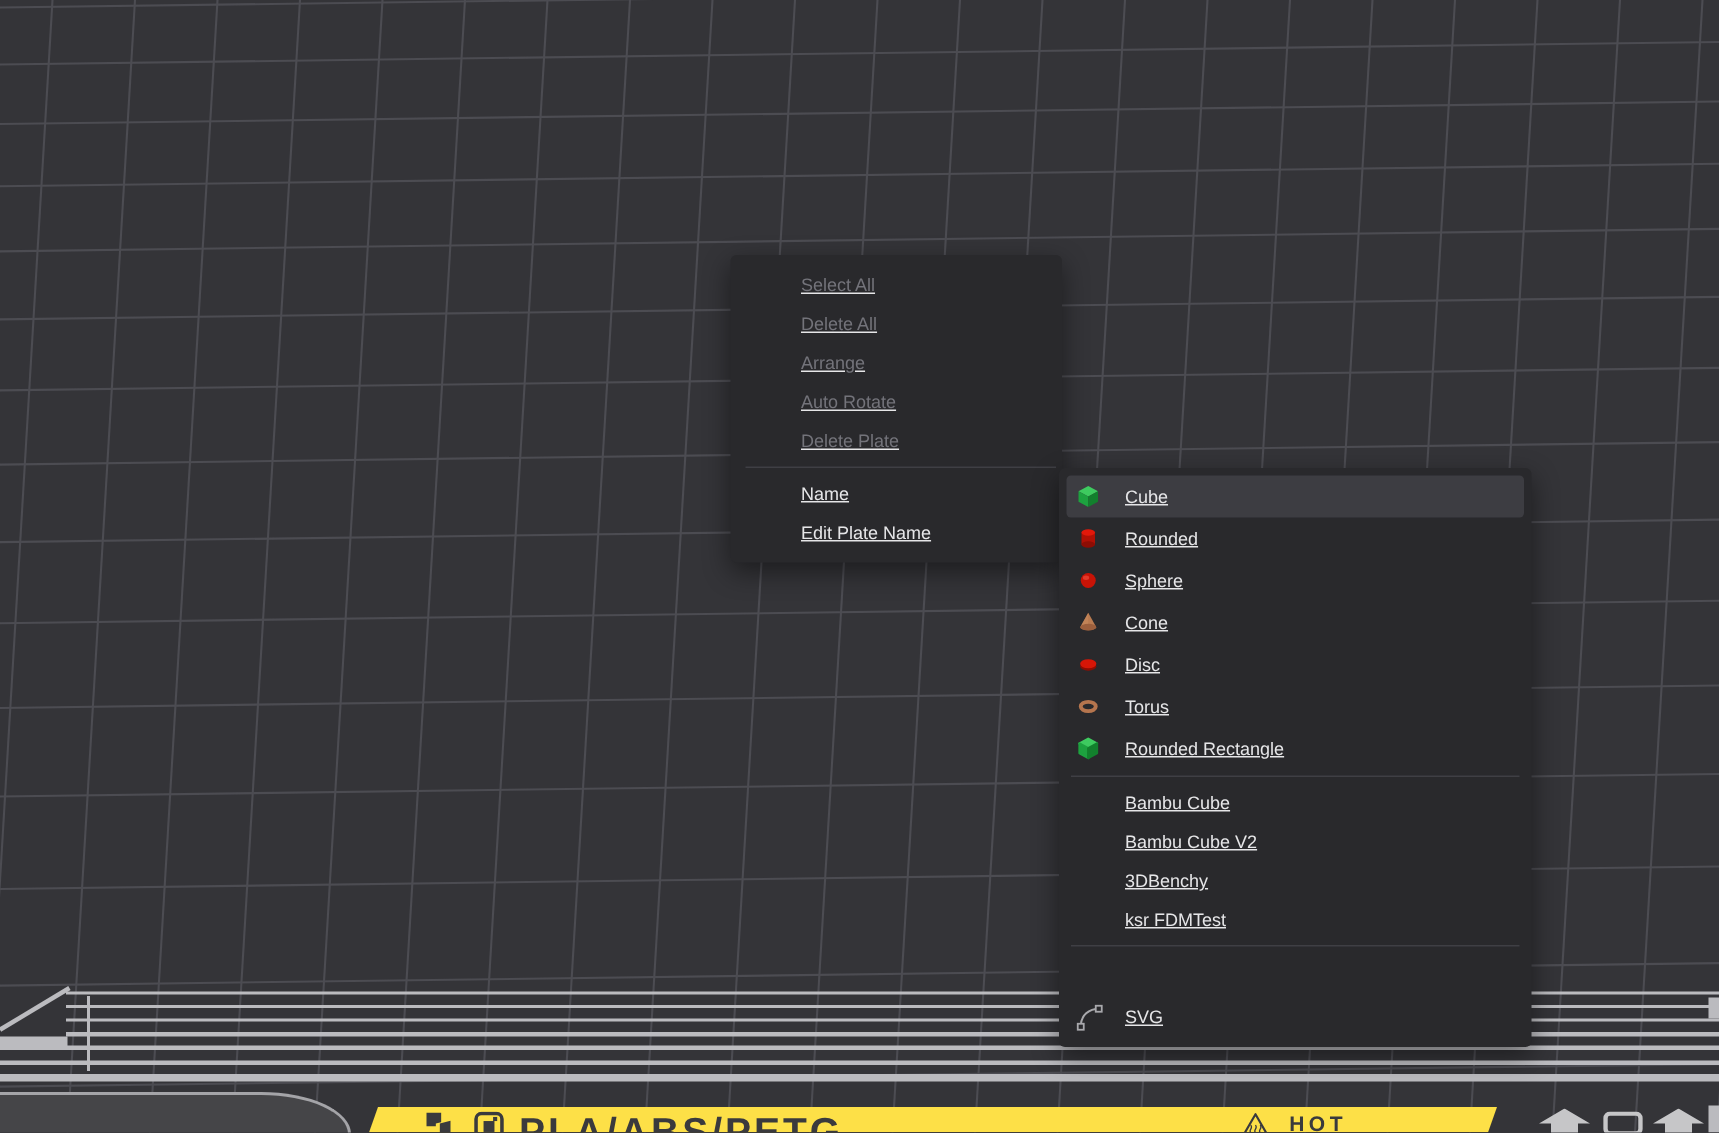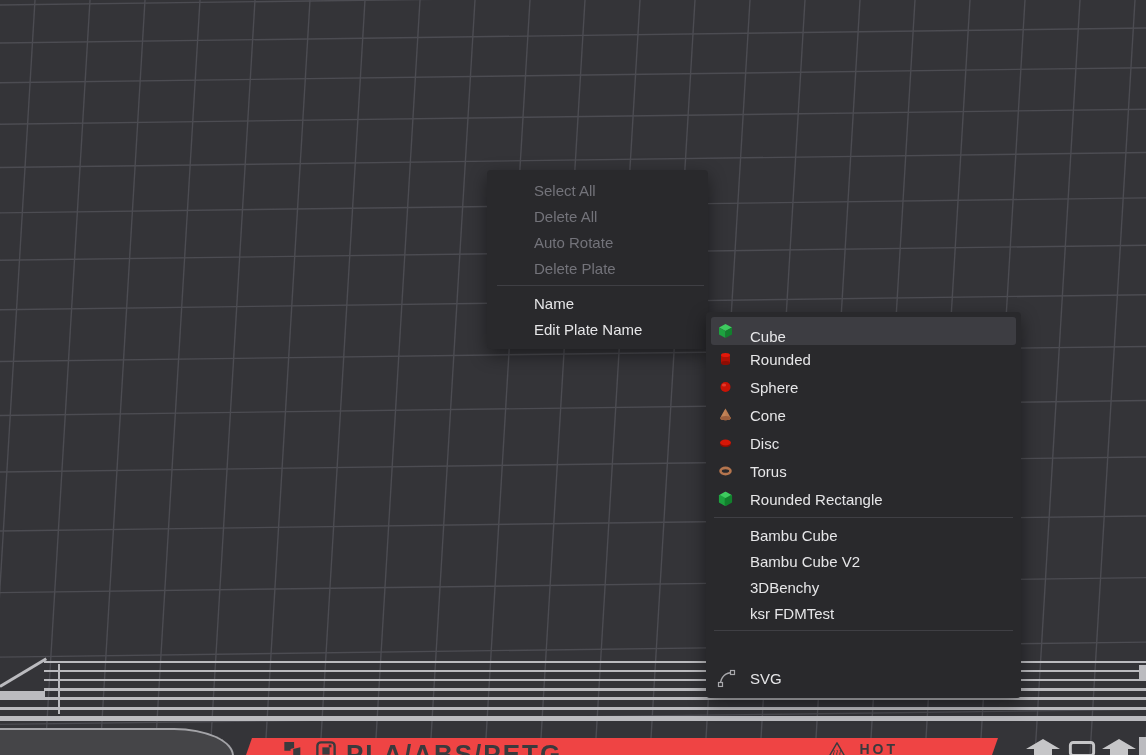--- a/index.html
+++ b/index.html
@@ -46,7 +46,7 @@
 
   
   .menu{position:absolute;background:#29292c;border-radius:4px;z-index:5;
-    box-shadow:0 6px 18px rgba(0,0,0,.45);color:#e6e6e8;font-size:15px;}
+    box-shadow:0 6px 18px rgba(0,0,0,.45);color:#e6e6e8;font-size:12px;text-decoration:underline;}
   .main-menu{left:487px;top:170px;width:221px;padding:7px 0;}
   .submenu{left:706px;top:312px;width:315px;padding:5px 0;}
 

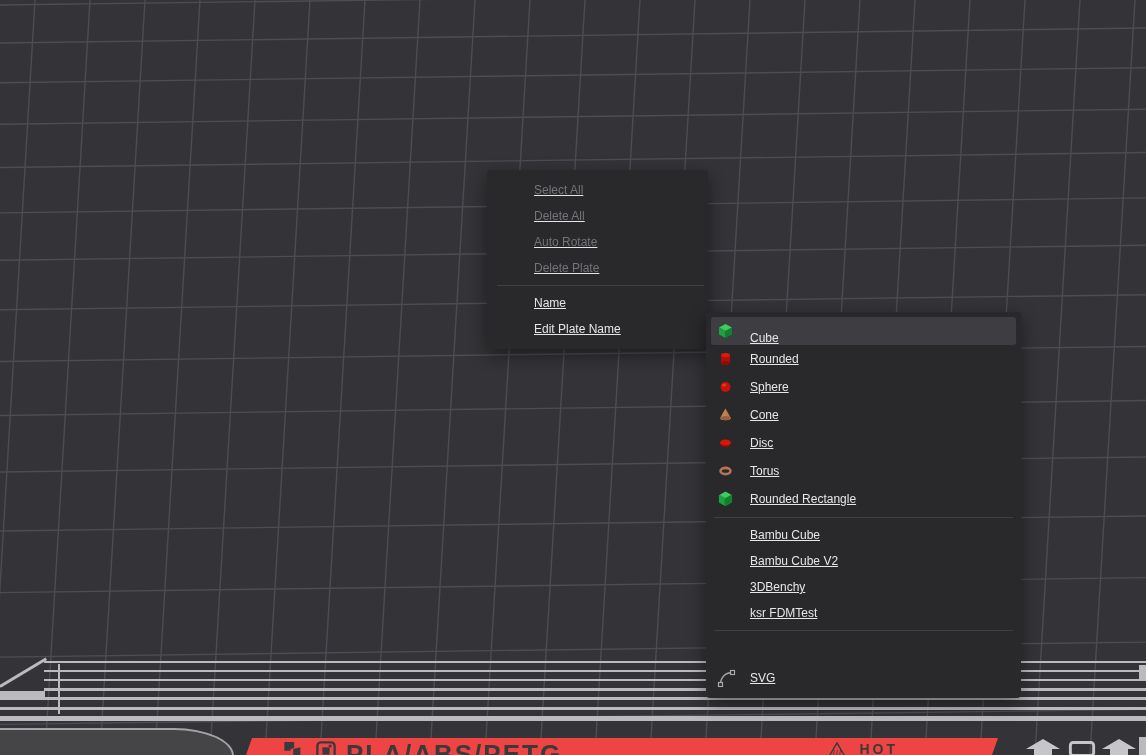--- a/index.html
+++ b/index.html
@@ -173,6 +173,9 @@
       <span>Delete All</span>
       </div>
     <div class="mi dis">
+      <span>Arrange</span>
+      </div>
+    <div class="mi dis">
       <span>Auto Rotate</span>
       </div>
     <div class="mi dis">

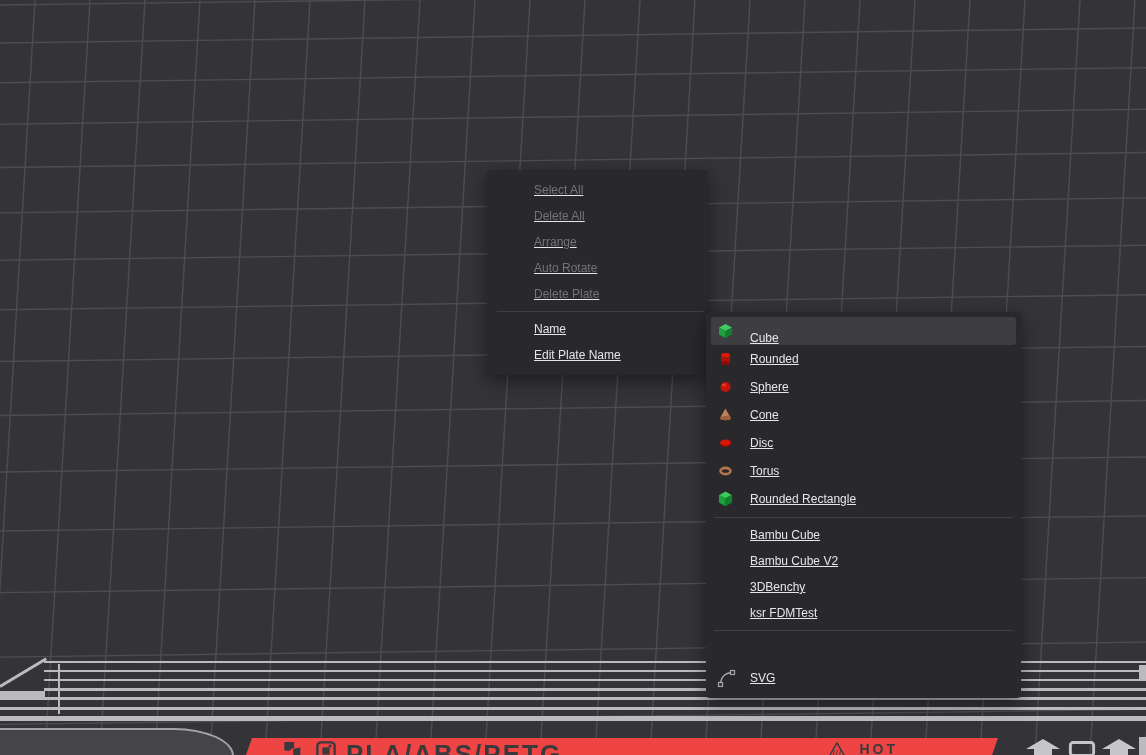--- a/index.html
+++ b/index.html
@@ -60,7 +60,7 @@
     padding-left:44px;box-sizing:border-box;cursor:default;white-space:nowrap;}
   .smi.model{height:26px;}
   .smi.svgrow{height:30px;margin-top:32px;}
-  .smi.hl{background:#3d3d42;border-radius:3px;margin:0 5px;padding-left:39px;align-items:flex-end;}
+  .smi.hl{background:#3d3d42;border-radius:3px;margin:0 5px;padding-left:39px;}
   .ssep{height:1px;background:#3f3f44;margin:4px 8px;}
 
   .row-icon{position:absolute;left:11px;top:50%;transform:translateY(-50%);}

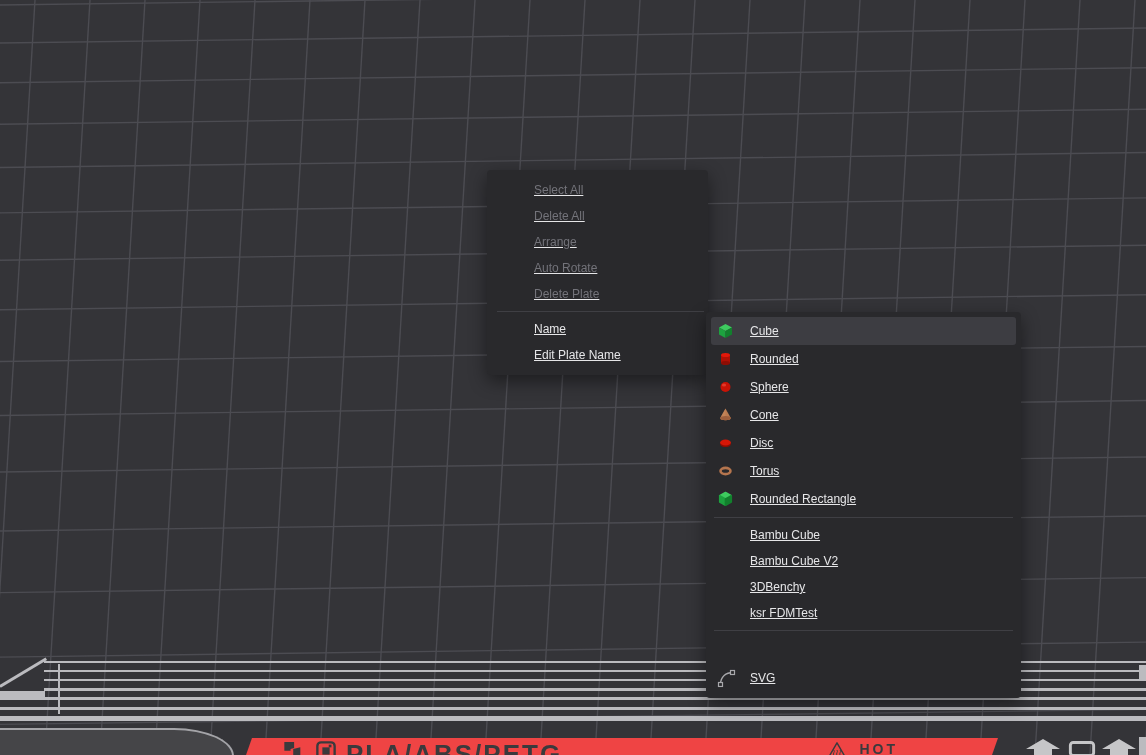--- a/index.html
+++ b/index.html
@@ -33,7 +33,7 @@
 
   
   .plate-strip{position:absolute;left:246px;top:738px;width:752px;height:17px;z-index:2;
-    background:#ef4444;overflow:hidden;display:flex;align-items:flex-start;
+    background:#fde047;overflow:hidden;display:flex;align-items:flex-start;
     padding-left:37px;box-sizing:border-box;
     clip-path:polygon(6px 0,100% 0,calc(100% - 6px) 100%,0 100%);}
   .plate-strip svg{flex:none;margin-top:3px;}

